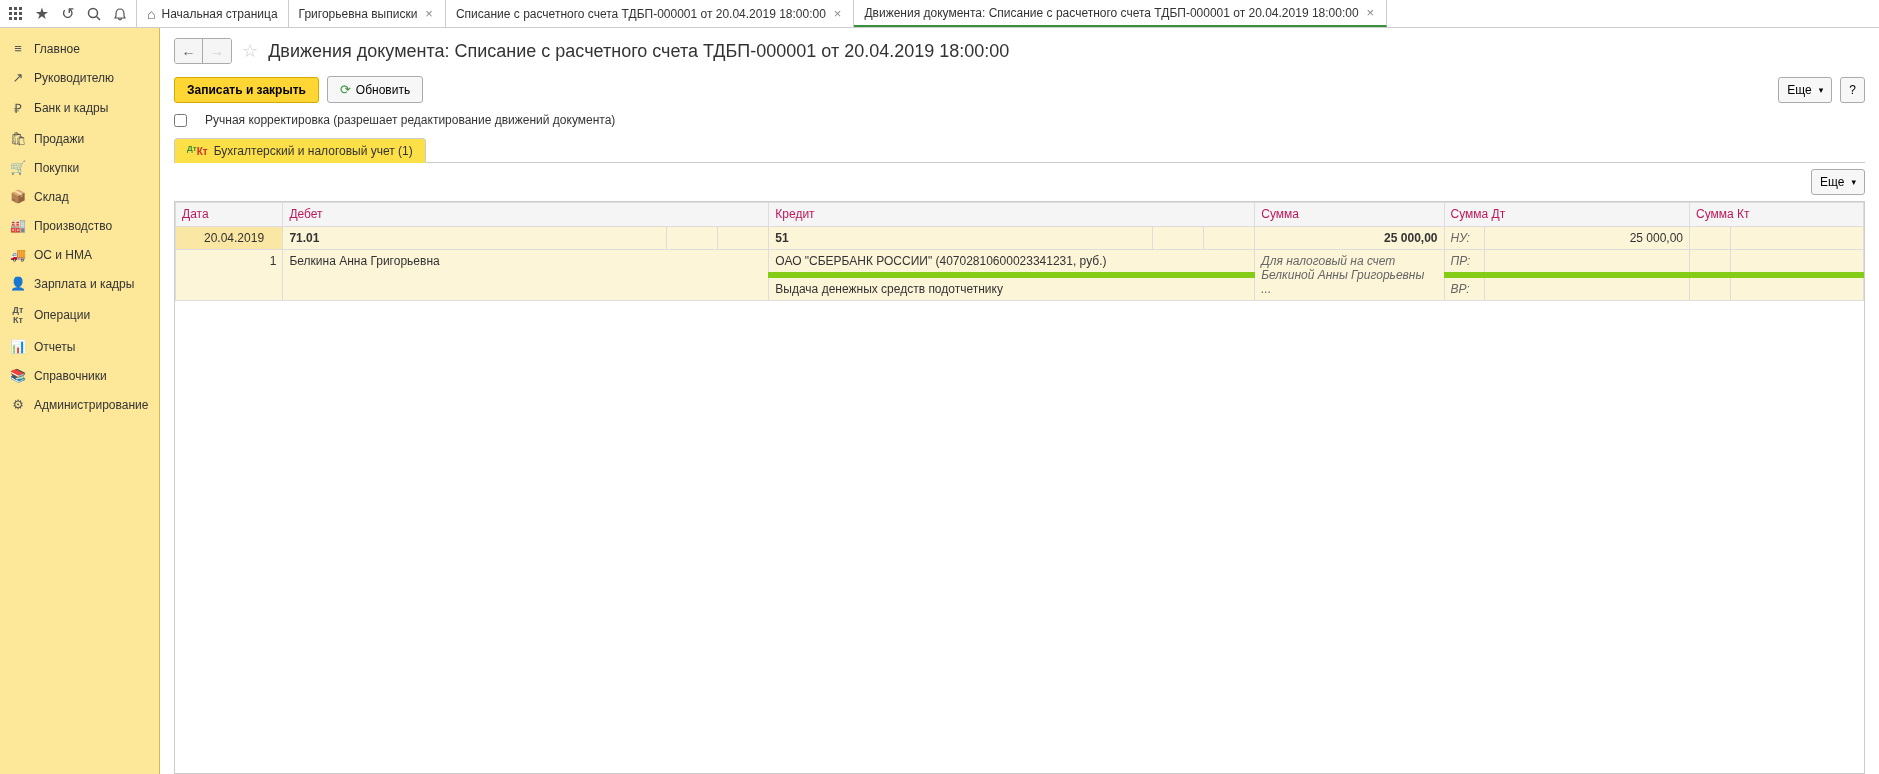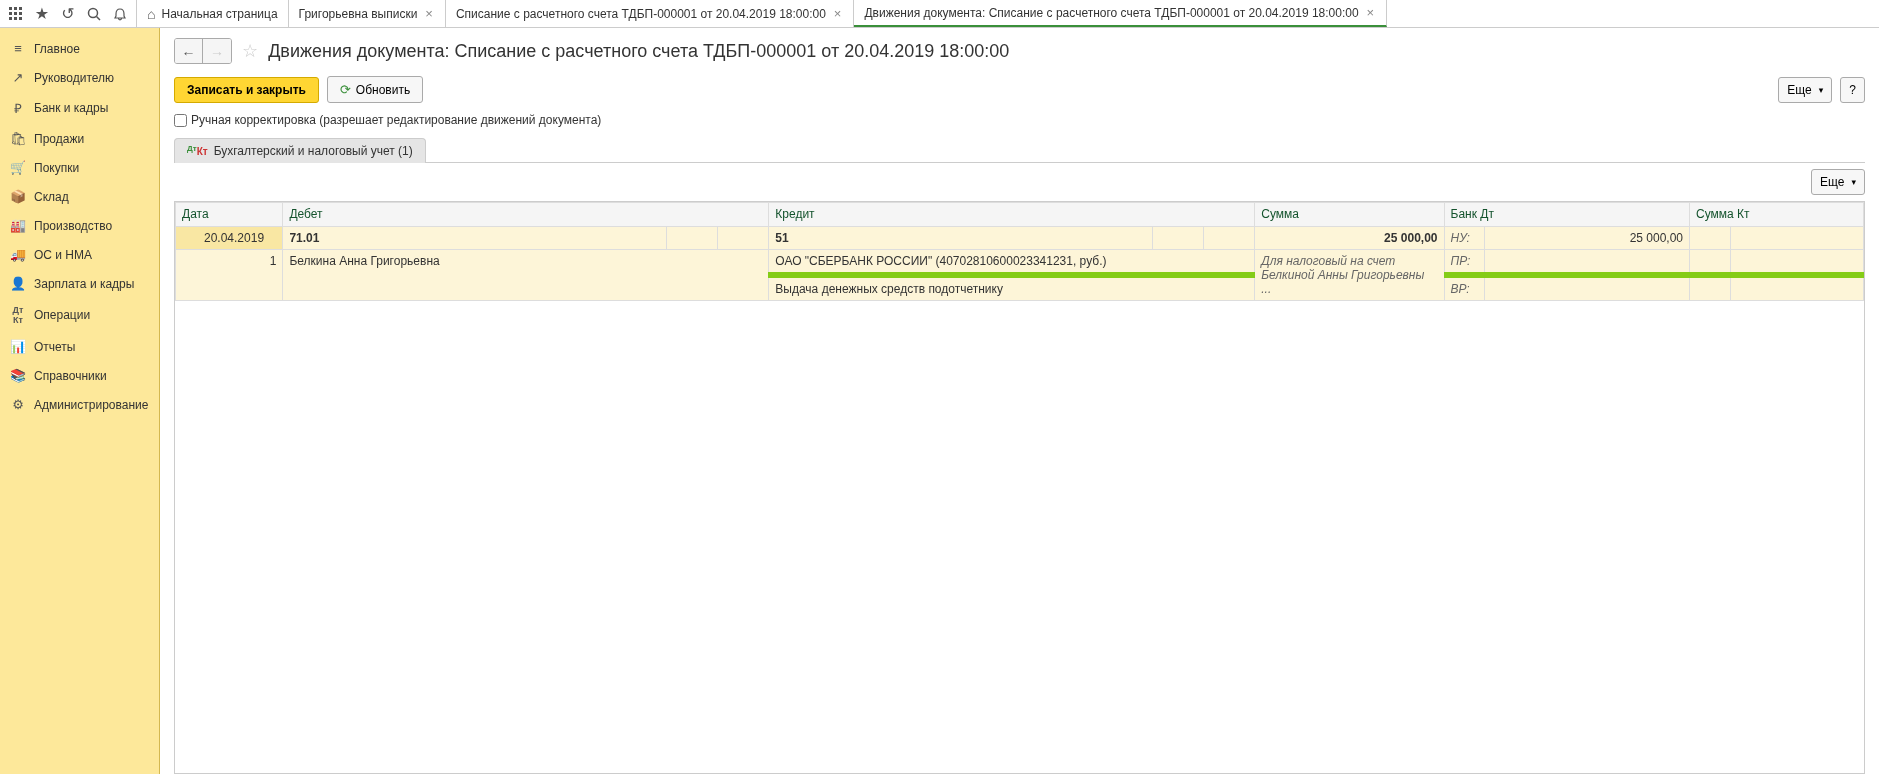--- a/index.html
+++ b/index.html
@@ -155,7 +155,7 @@
     padding: 0 14px 10px 14px;
     display: flex;
     align-items: center;
-    gap: 4px;
+    gap: 18px;
     font-size: 12px;
   }
   .checkbox-row input { cursor: pointer; }

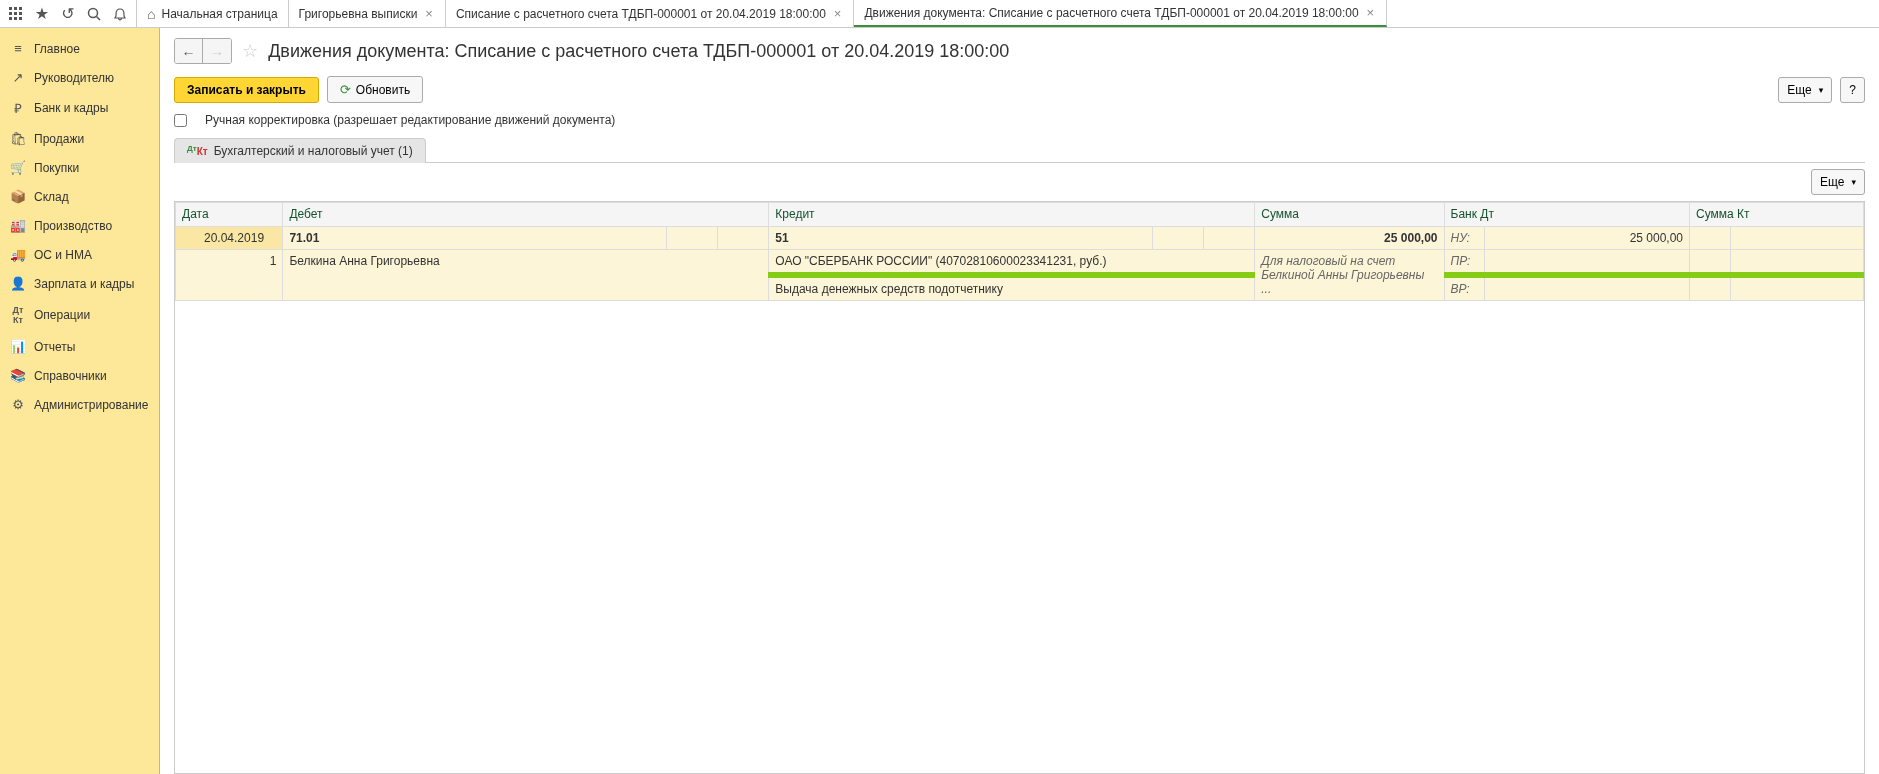--- a/index.html
+++ b/index.html
@@ -171,7 +171,7 @@
     border: 1px solid #ccc;
     border-bottom: none;
     border-radius: 4px 4px 0 0;
-    background: #e5e5e5;
+    background: #fde047;
     gap: 6px;
     font-size: 12px;
     cursor: pointer;

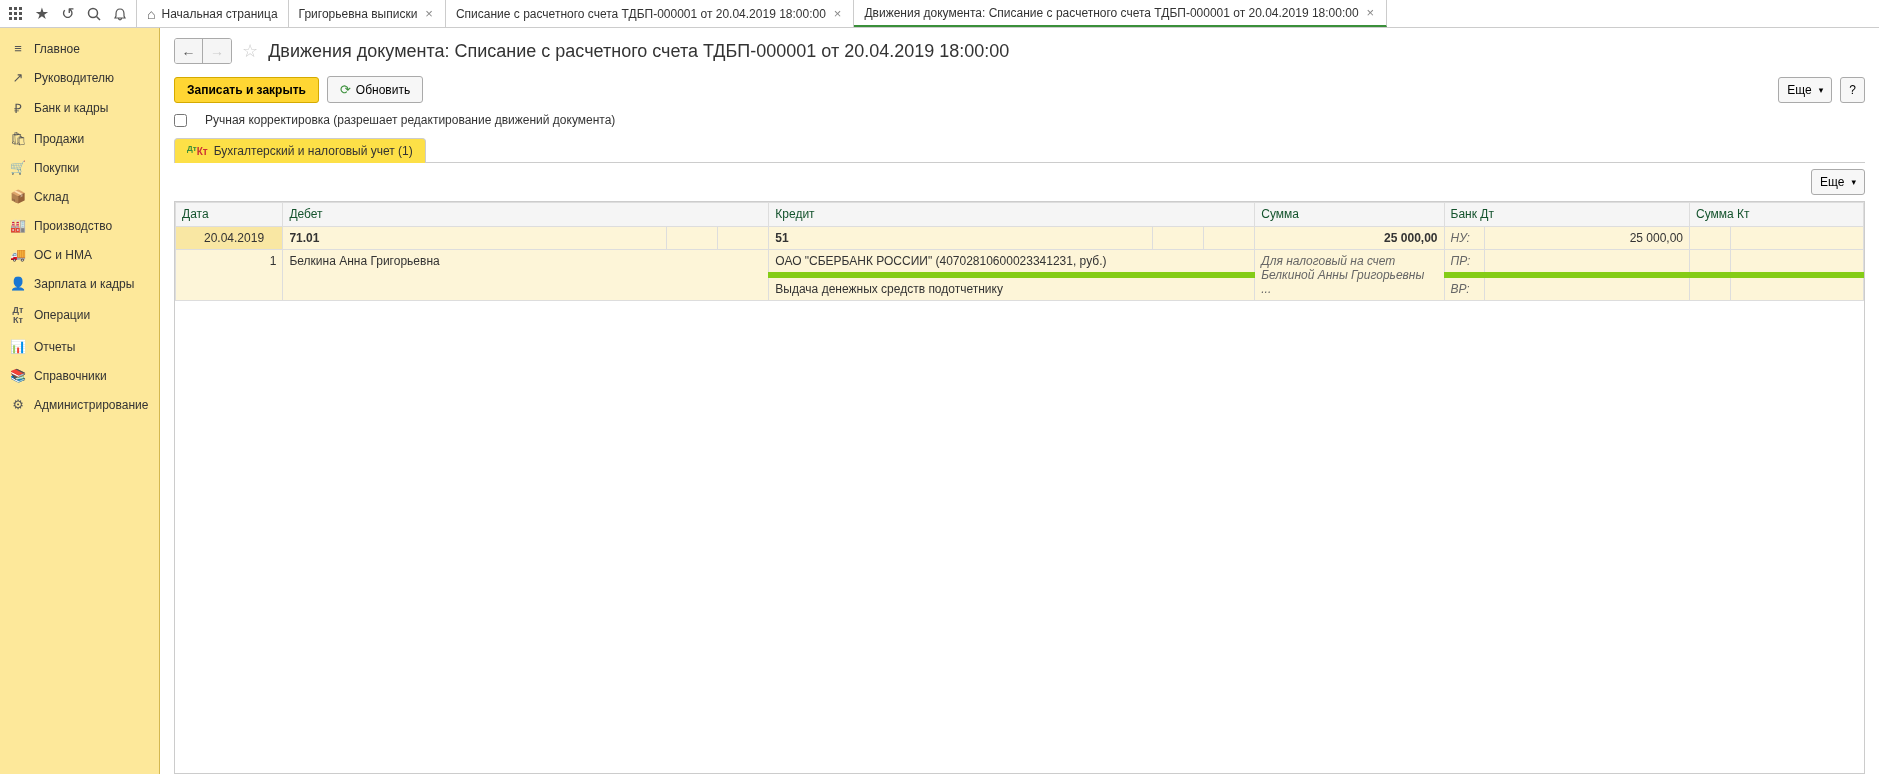--- a/index.html
+++ b/index.html
@@ -219,7 +219,7 @@
   th {
     background: #f5f5f5;
     font-weight: normal;
-    color: #14532d;
+    color: #be185d;
     position: sticky;
     top: 0;
     height: 24px;

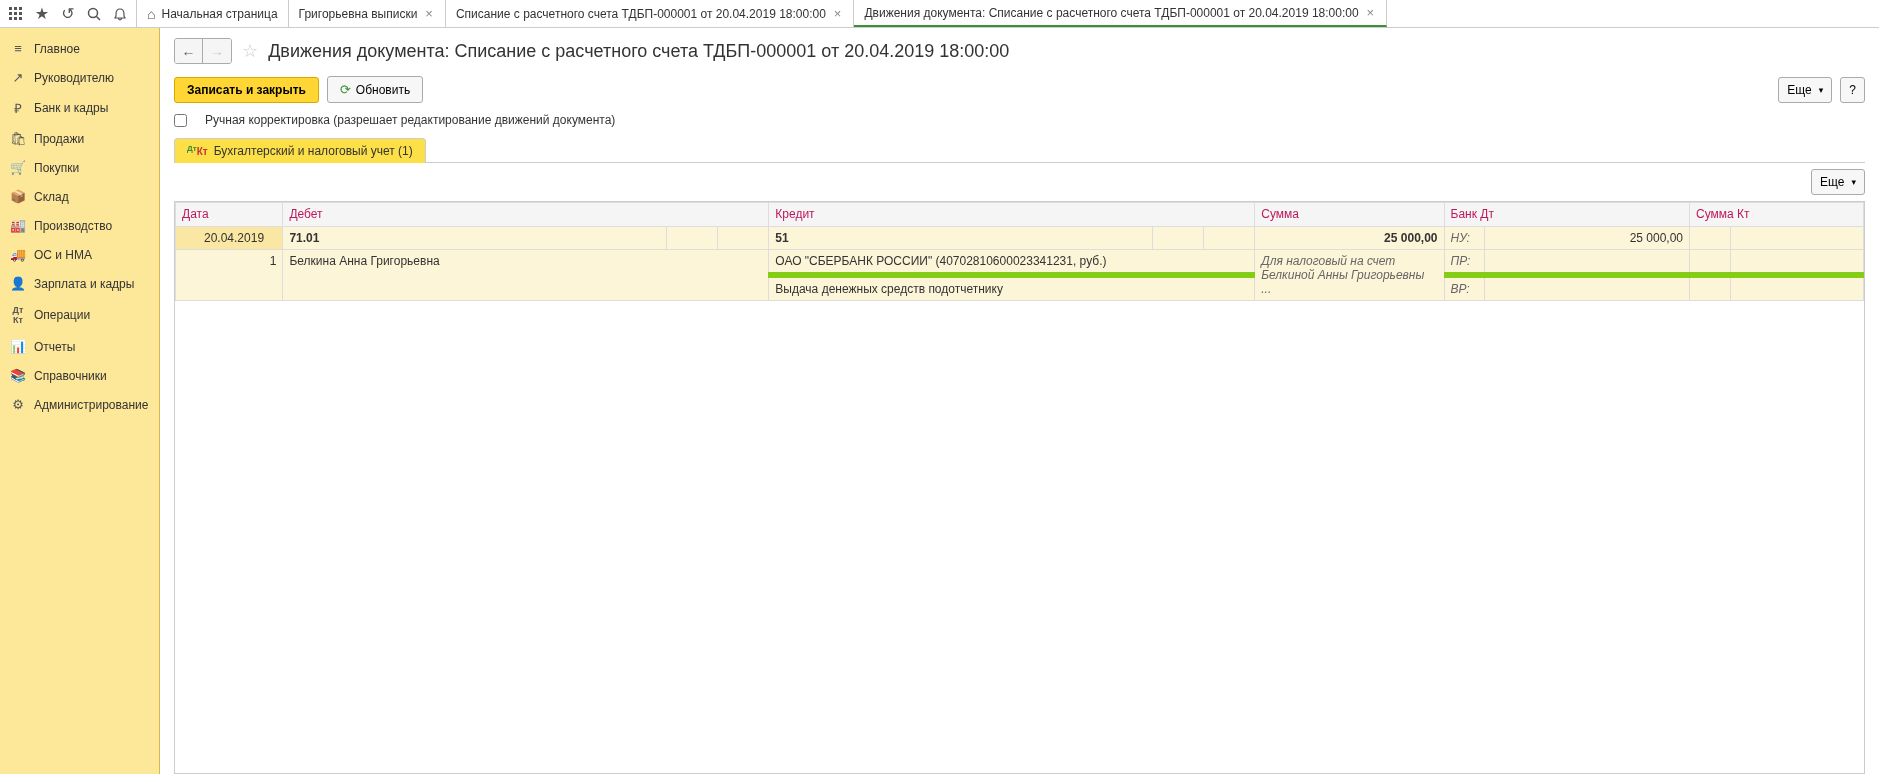--- a/index.html
+++ b/index.html
@@ -416,7 +416,7 @@
               <th colspan="3">Дебет</th>
               <th colspan="3">Кредит</th>
               <th>Сумма</th>
-              <th colspan="2">Банк Дт</th>
+              <th colspan="2">Сумма Дт</th>
               <th colspan="2">Сумма Кт</th>
             </tr>
           </thead>

